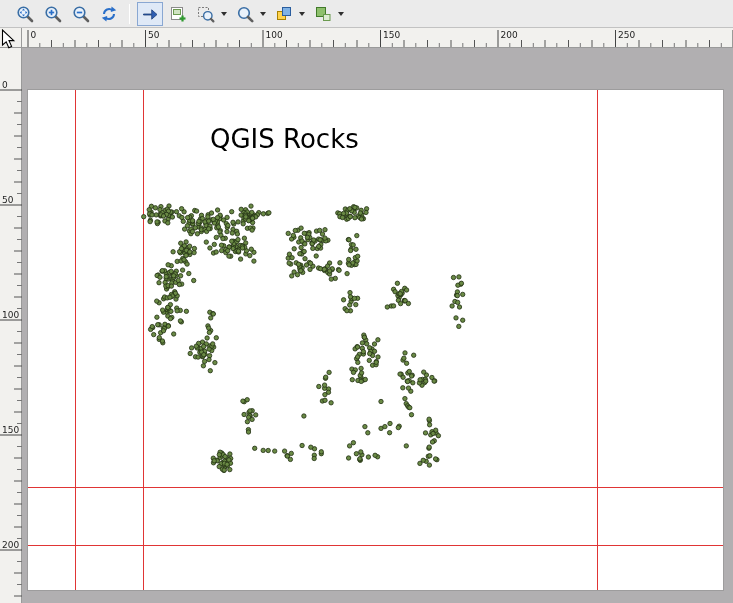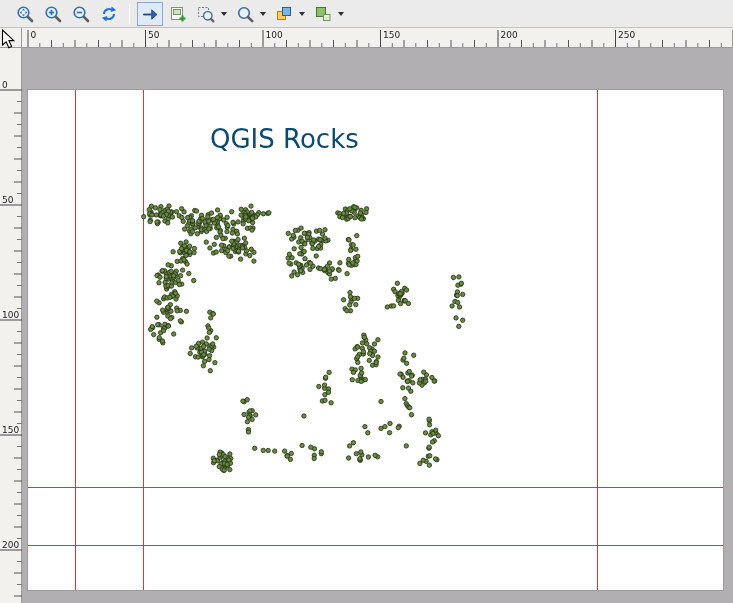--- a/index.html
+++ b/index.html
@@ -34,7 +34,7 @@
             background:#b1afb1; overflow:hidden; }
   .page { position:absolute; left:6px; top:42px; width:695px; height:500px;
           background:#ffffff; box-shadow:0 0 0 1px rgba(120,120,120,0.35); }
-  .comp-title { position:absolute; left:188px; top:76px; font-size:26px; color:#0c4a6e;
+  .comp-title { position:absolute; left:188px; top:76px; font-size:26px; color:#000000;
                 white-space:nowrap; cursor:default; }
   #points-svg { position:absolute; left:0; top:0; width:711px; height:555px; }
   .guide-v { position:absolute; width:1px; background:#e03535; }

